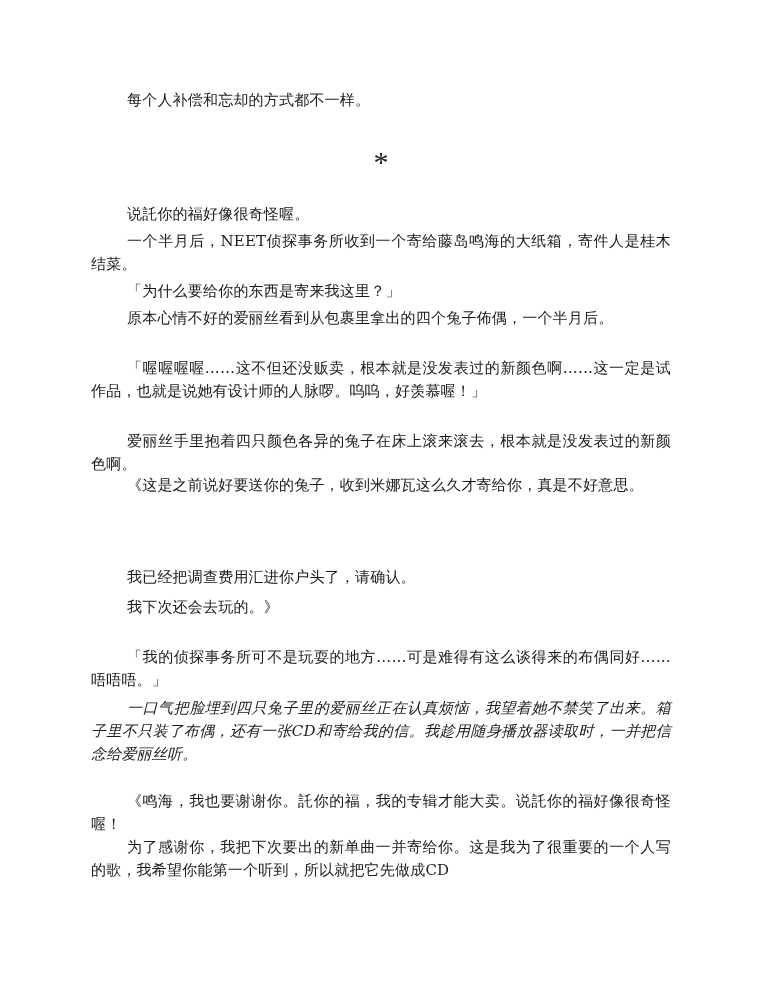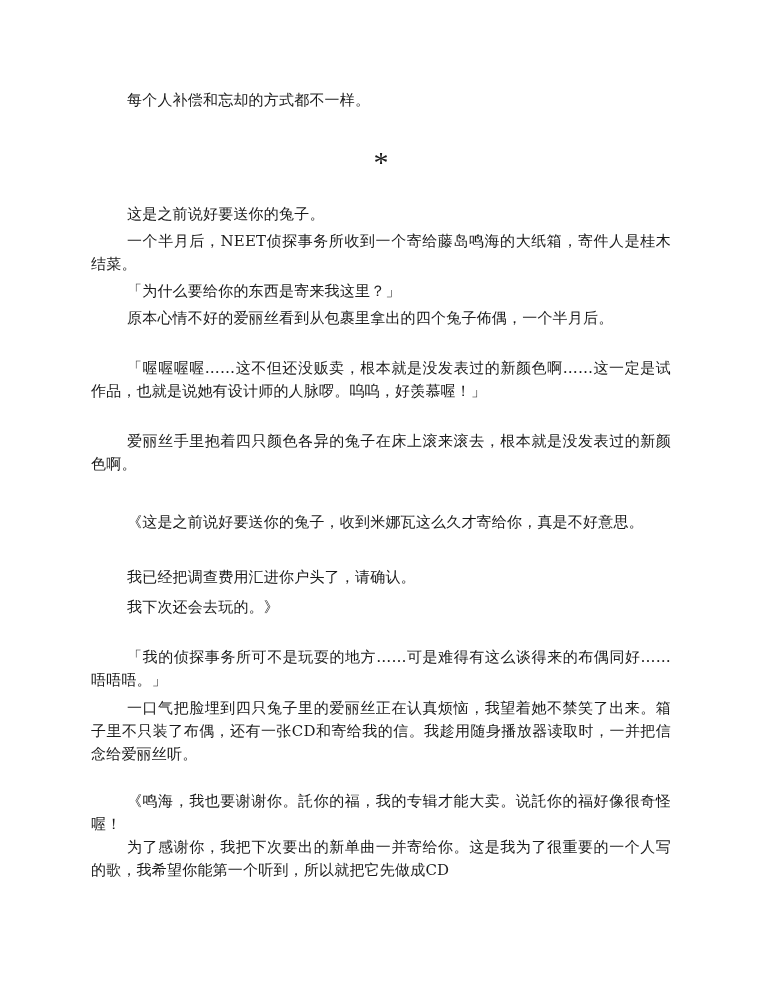--- a/index.html
+++ b/index.html
@@ -17,7 +17,7 @@
 <div class="page">
   <p class="p" style="top:89px;">每个人补偿和忘却的方式都不一样。</p>
   <div class="sep" style="top:147px;">*</div>
-  <p class="p" style="top:203px;">这是之前说好要送你的兔子。</p>
+  <p class="p" style="top:203px;">说託你的福好像很奇怪喔。</p>
   <p class="p" style="top:230px;">一个半月后，NEET侦探事务所收到一个寄给藤岛鸣海的大纸箱，寄件人是桂木结菜。</p>
   <p class="p" style="top:280px;">「为什么要给你的东西是寄来我这里？」</p>
   <p class="p" style="top:307px;">原本心情不好的爱丽丝看到从包裹里拿出的四个兔子佈偶，一个半月后。</p>

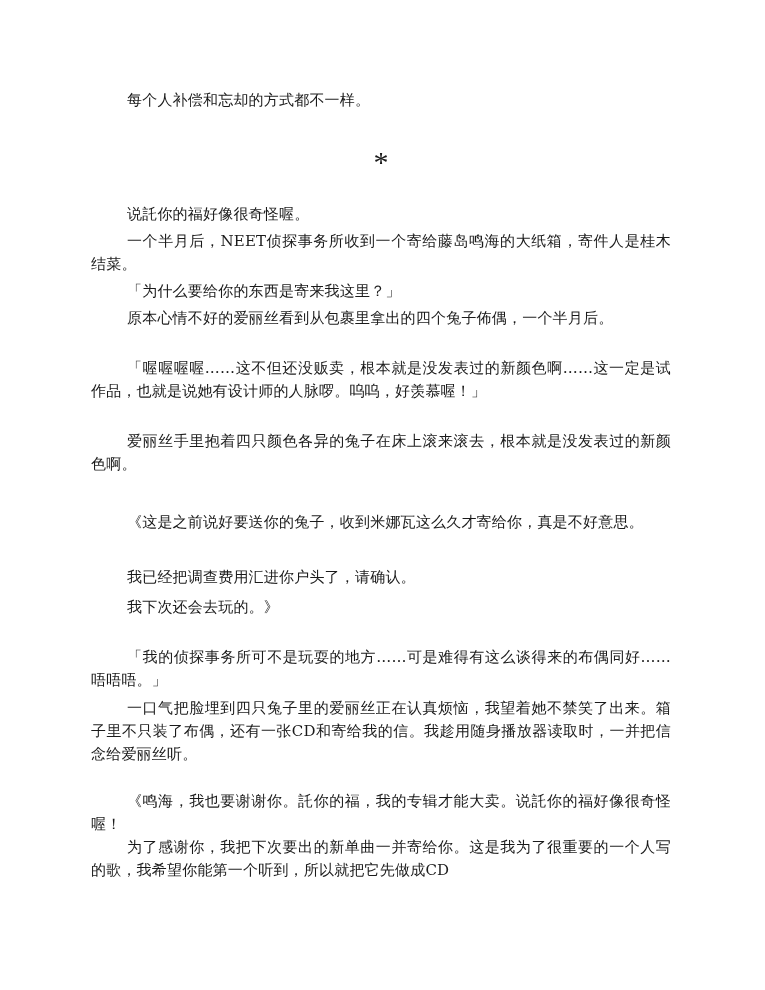--- a/index.html
+++ b/index.html
@@ -23,7 +23,7 @@
   <p class="p" style="top:307px;">原本心情不好的爱丽丝看到从包裹里拿出的四个兔子佈偶，一个半月后。</p>
   <p class="p" style="top:357px;">「喔喔喔喔……这不但还没贩卖，根本就是没发表过的新颜色啊……这一定是试作品，也就是说她有设计师的人脉啰。呜呜，好羡慕喔！」</p>
   <p class="p" style="top:430px;">爱丽丝手里抱着四只颜色各异的兔子在床上滚来滚去，根本就是没发表过的新颜色啊。</p>
-  <p class="p" style="top:511px;">《这是之前说好要送你的兔子，收到米娜瓦这么久才寄给你，真是不好意思。</p>
+  <p class="p" style="top:474px;">《这是之前说好要送你的兔子，收到米娜瓦这么久才寄给你，真是不好意思。</p>
   <p class="p" style="top:566px;">我已经把调查费用汇进你户头了，请确认。</p>
   <p class="p" style="top:596px;">我下次还会去玩的。》</p>
   <p class="p" style="top:646px;">「我的侦探事务所可不是玩耍的地方……可是难得有这么谈得来的布偶同好……唔唔唔。」</p>

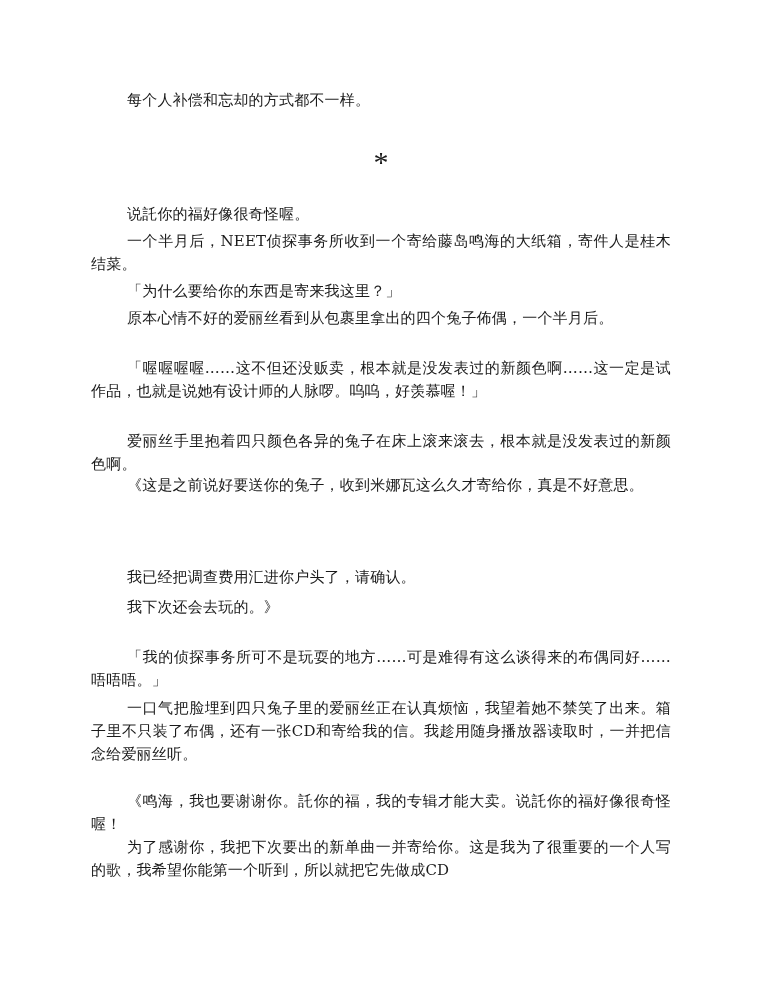--- a/index.html
+++ b/index.html
@@ -27,7 +27,7 @@
   <p class="p" style="top:566px;">我已经把调查费用汇进你户头了，请确认。</p>
   <p class="p" style="top:596px;">我下次还会去玩的。》</p>
   <p class="p" style="top:646px;">「我的侦探事务所可不是玩耍的地方……可是难得有这么谈得来的布偶同好……唔唔唔。」</p>
-  <p class="p" style="top:697px;">一口气把脸埋到四只兔子里的爱丽丝正在认真烦恼，我望着她不禁笑了出来。箱子里不只装了布偶，还有一张CD和寄给我的信。我趁用随身播放器读取时，一并把信念给爱丽丝听。</p>
+  <p class="p" style="top:697px;font-style:italic;">一口气把脸埋到四只兔子里的爱丽丝正在认真烦恼，我望着她不禁笑了出来。箱子里不只装了布偶，还有一张CD和寄给我的信。我趁用随身播放器读取时，一并把信念给爱丽丝听。</p>
   <p class="p" style="top:790px;">《鸣海，我也要谢谢你。託你的福，我的专辑才能大卖。说託你的福好像很奇怪喔！</p>
   <p class="p" style="top:836px;">为了感谢你，我把下次要出的新单曲一并寄给你。这是我为了很重要的一个人写的歌，我希望你能第一个听到，所以就把它先做成CD</p>
 </div>

